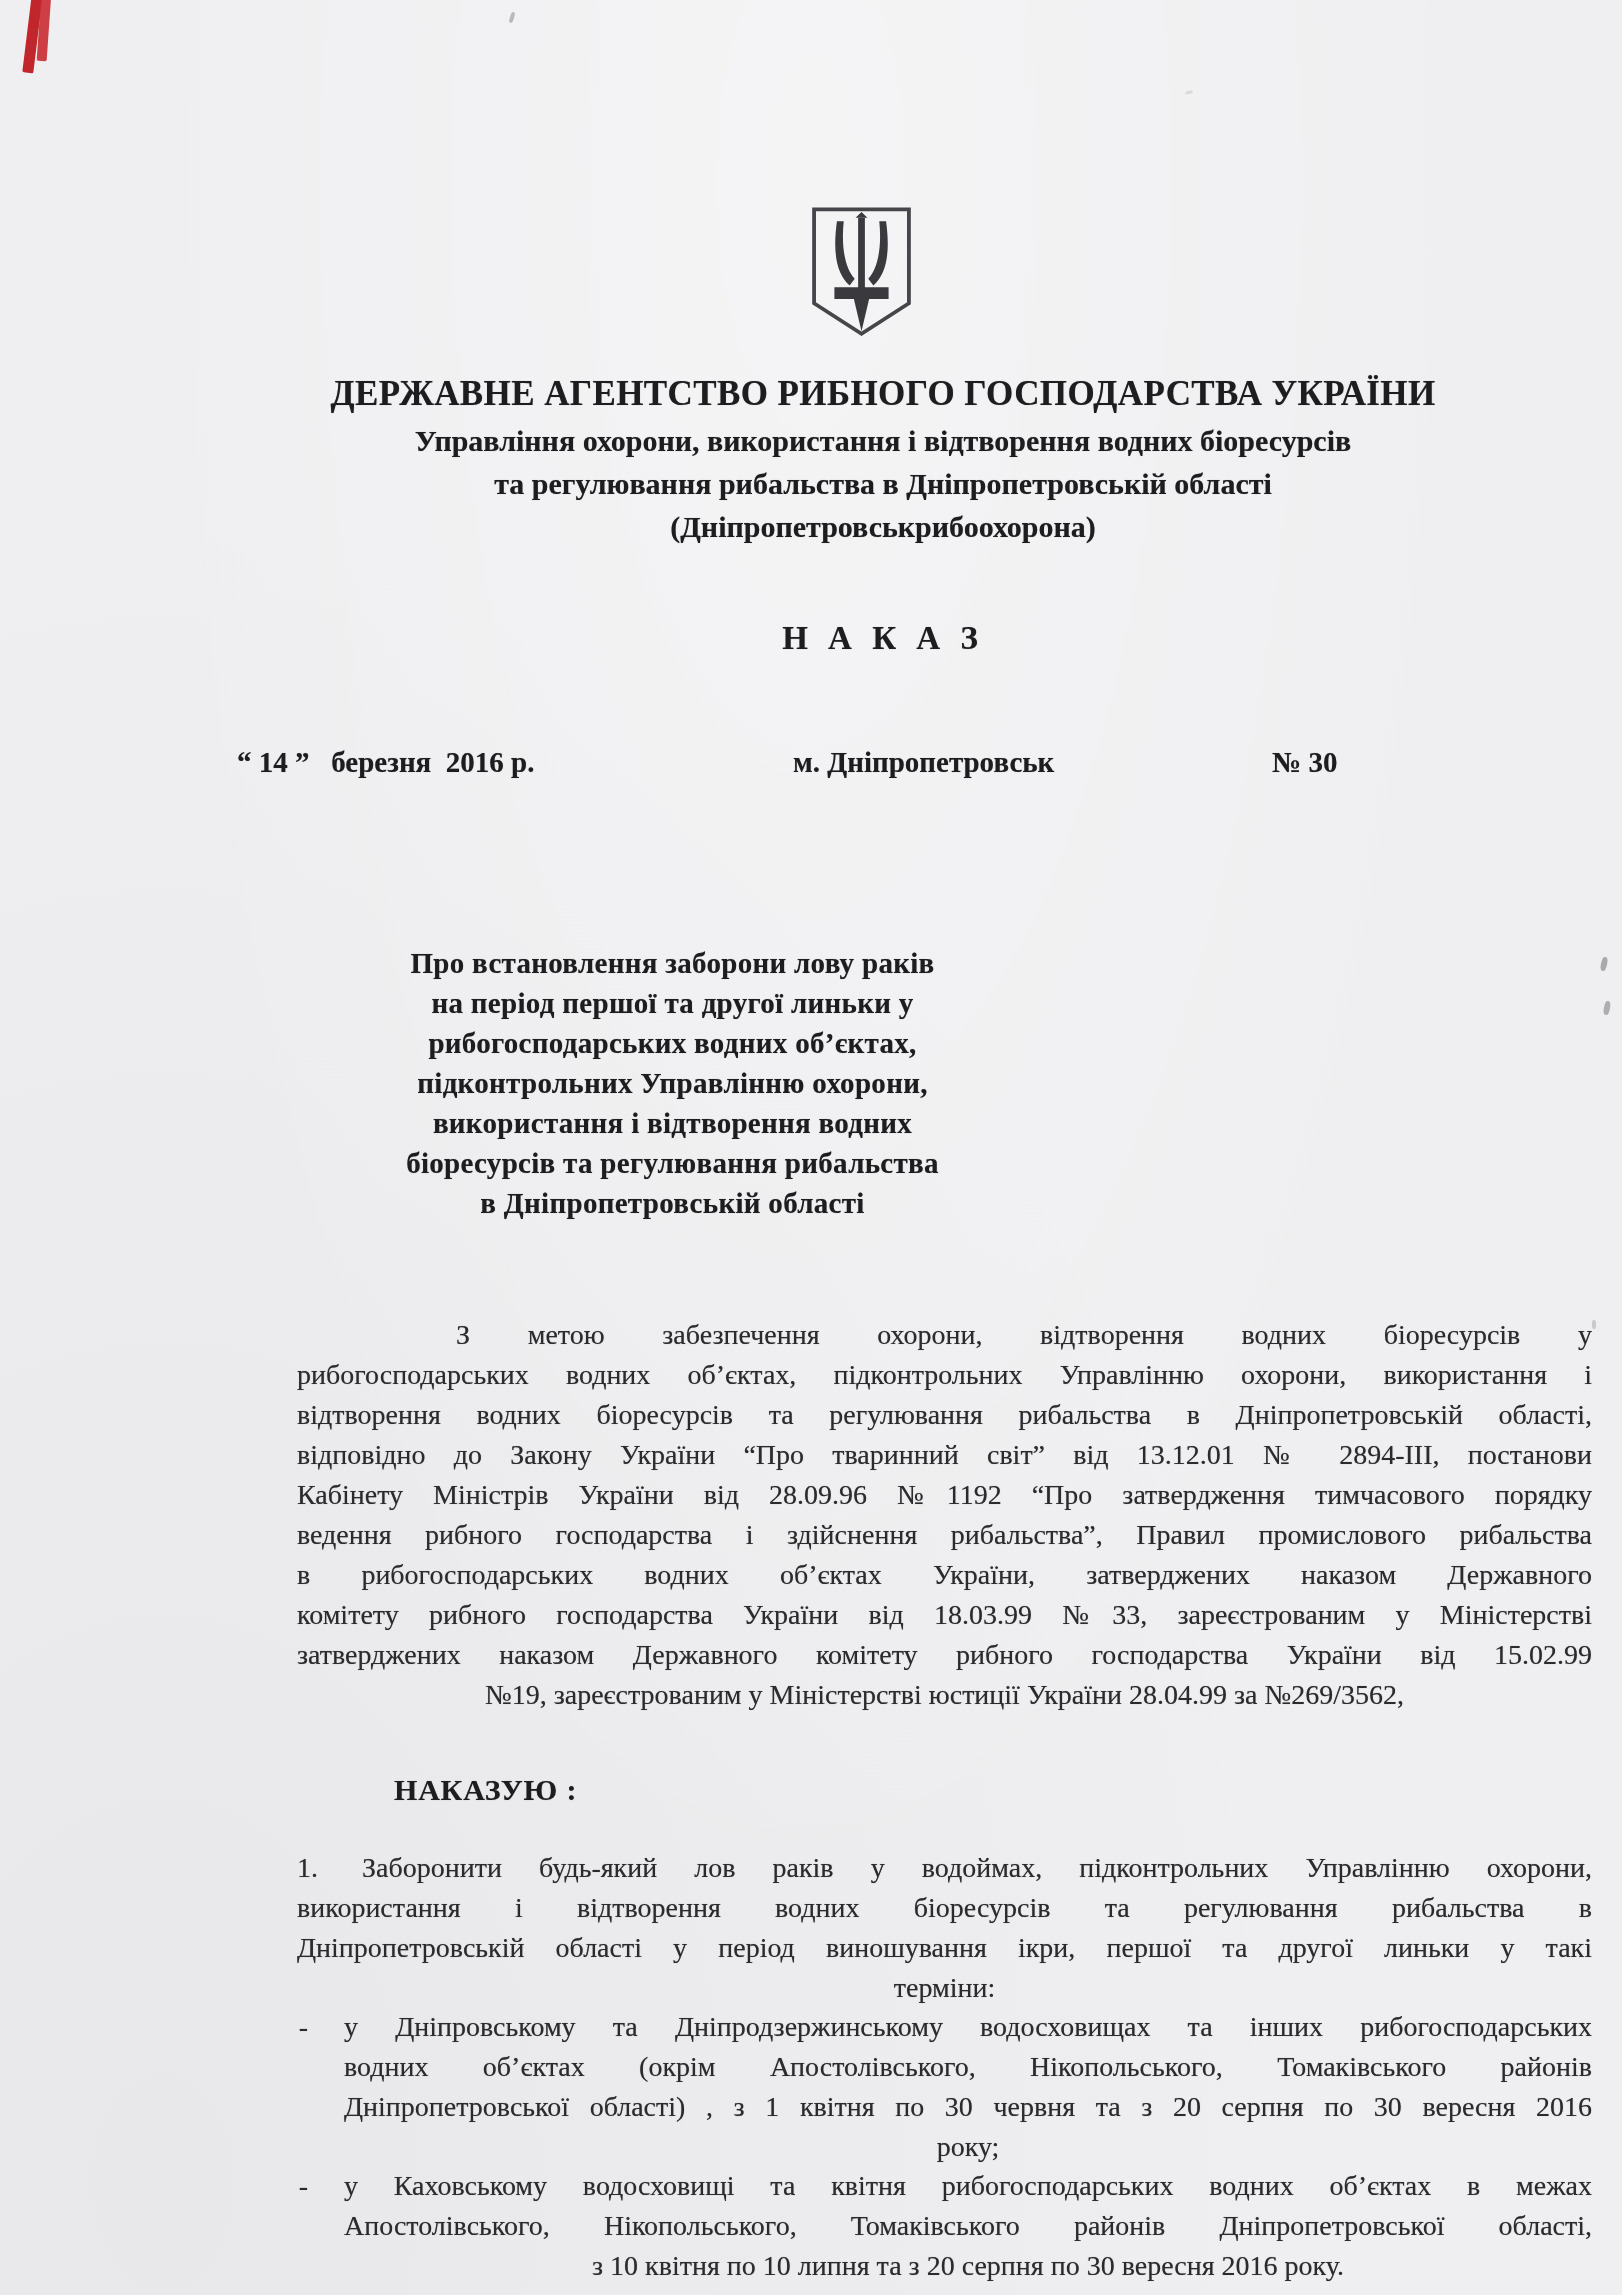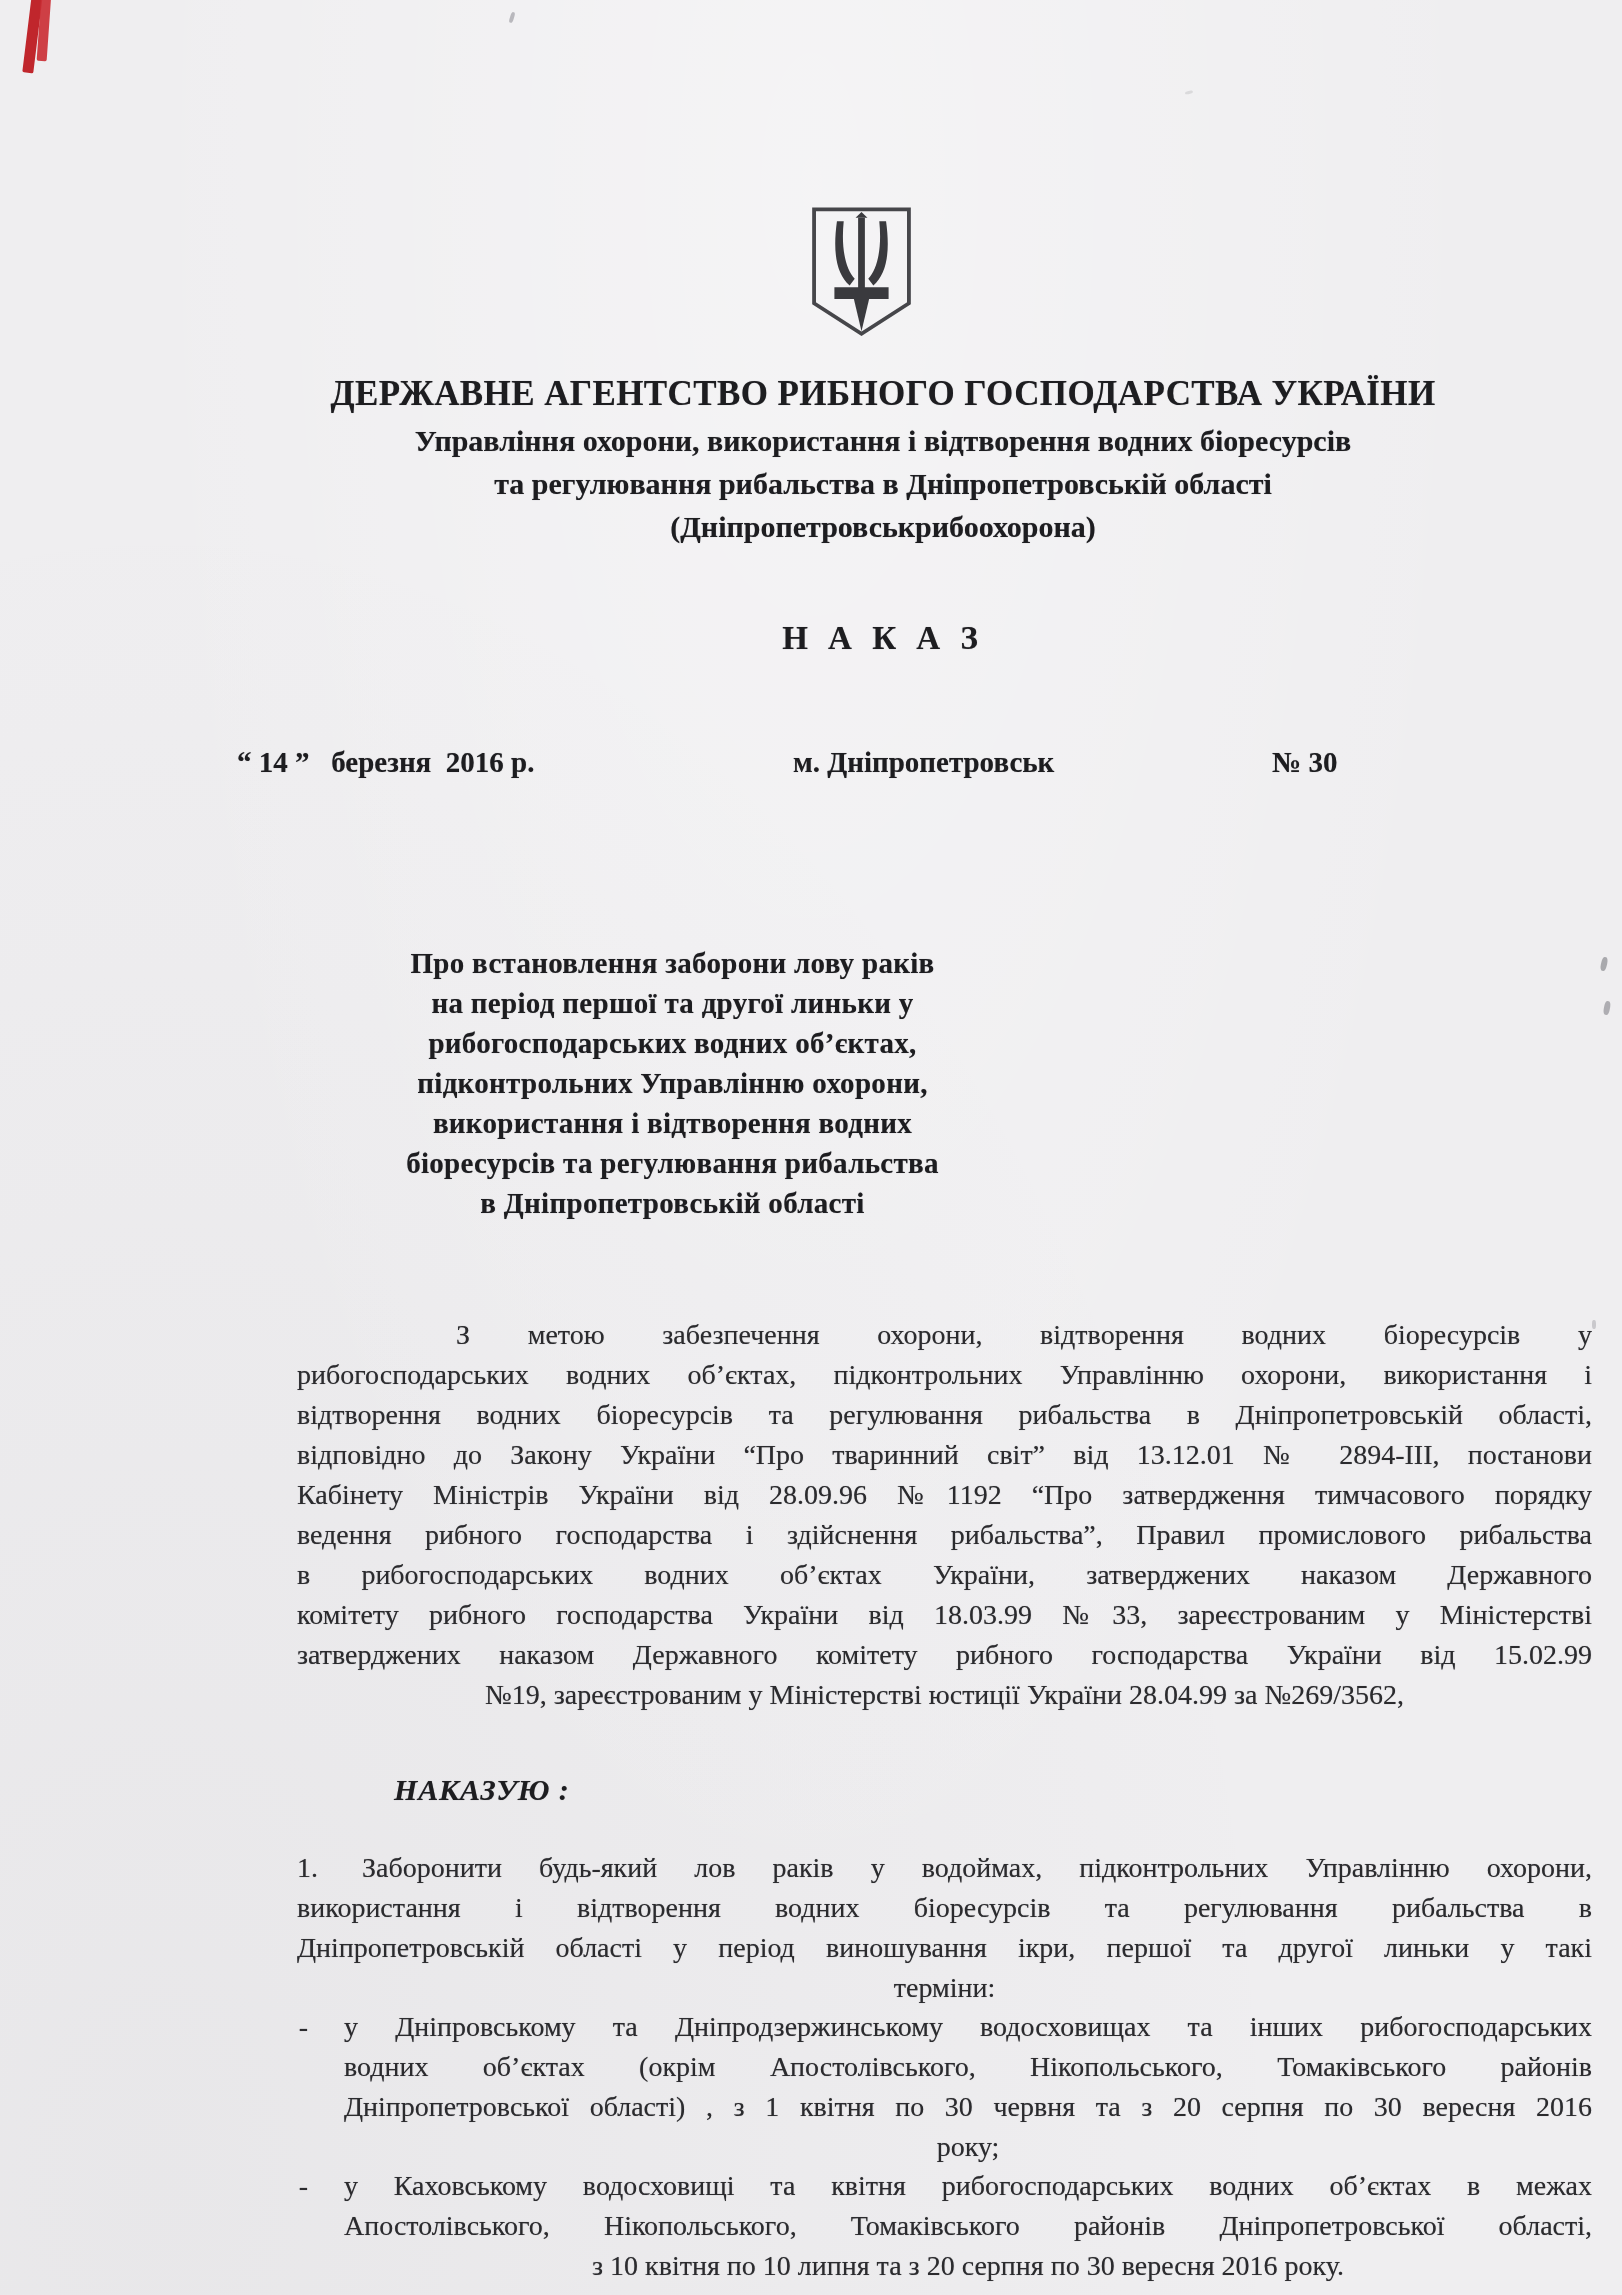--- a/index.html
+++ b/index.html
@@ -34,7 +34,7 @@
   .line { height:40px; line-height:40px; font-size:28px; overflow:hidden;text-align:center; }
   .just { text-align:justify; text-align-last:justify; }
   .indent1 { padding-left:159px; }
-  .orderword { left:394px; top:1773px; font-size:30px; letter-spacing:0.8px;font-style:italic; }
+  .orderword { left:394px; top:1773px; font-size:30px; letter-spacing:0.8px; }
   .item1 { top:1848px; }
   .item-line1 { position:relative; padding-left:65px; }
   .item-num { position:absolute; left:0; top:0; }

